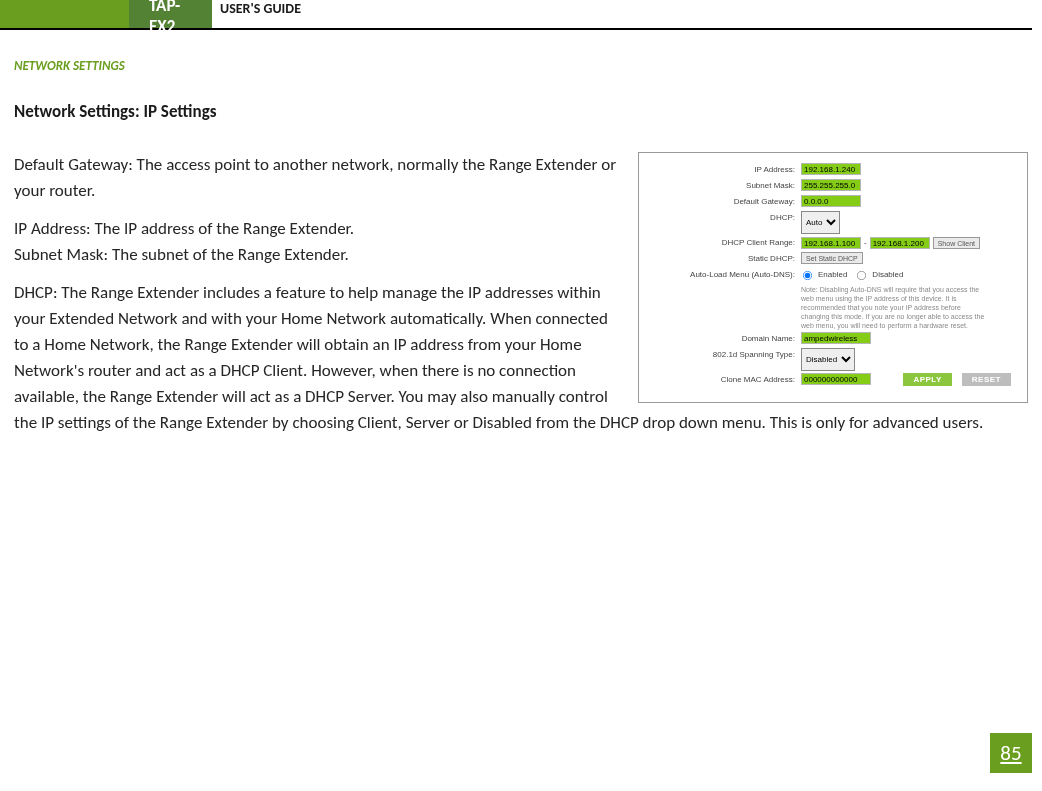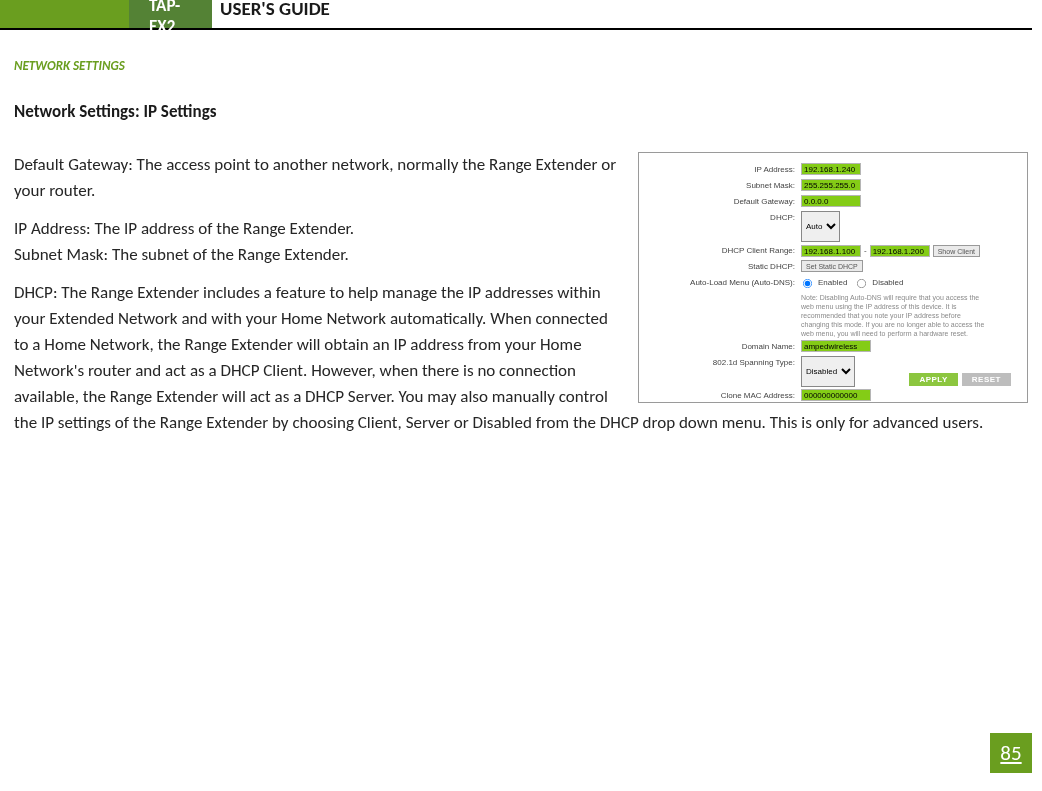--- a/index.html
+++ b/index.html
@@ -35,7 +35,7 @@
   }
   .header-title {
     font-weight: bold;
-    font-size: 19px;
+    font-size: 14px;
     padding: 4px 0 16px 8px;
     display: flex;
     align-items: center;

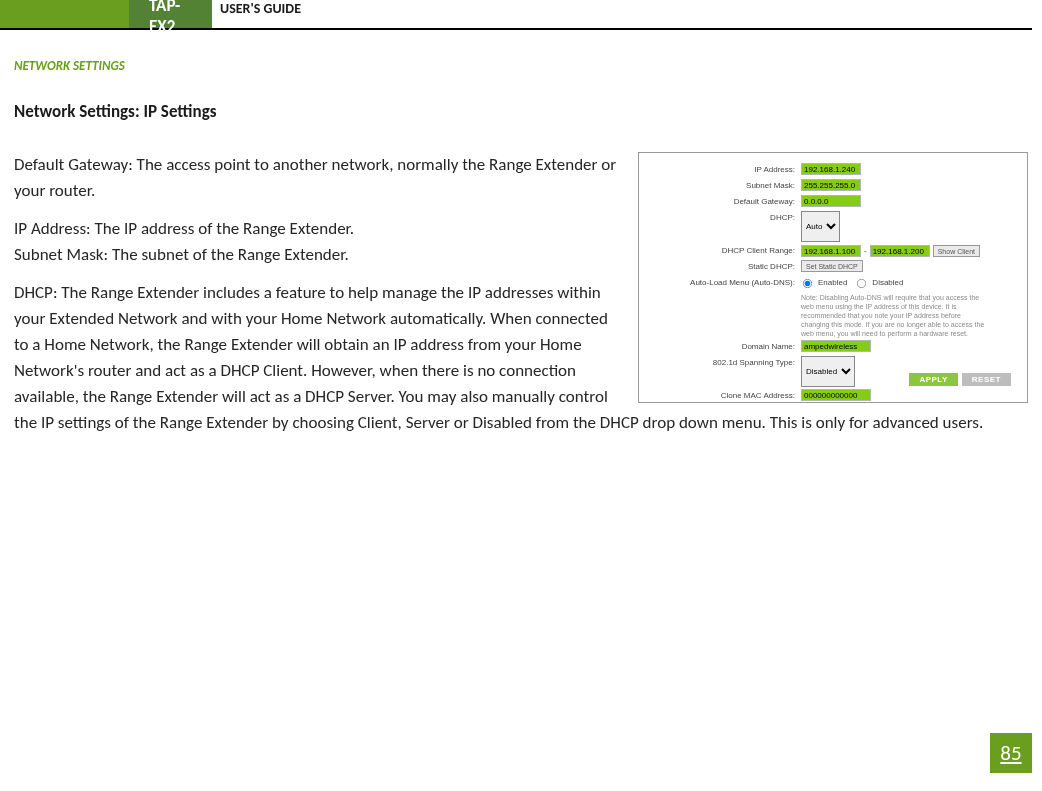--- a/index.html
+++ b/index.html
@@ -102,7 +102,7 @@
   .fig-select {
     border: 1px solid #888;
     font-size: 8px;
-    height: 31px;
+    height: 23px;
     background:#efefef;
   }
   .fig-btn-gray {

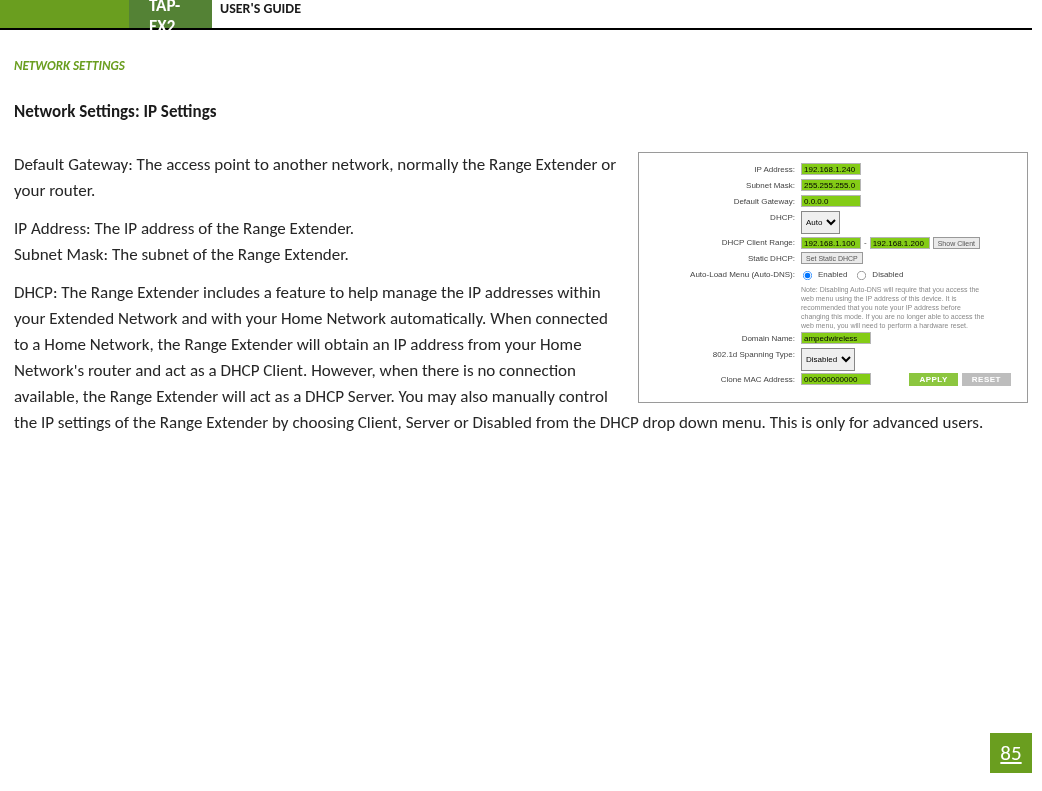--- a/index.html
+++ b/index.html
@@ -125,7 +125,7 @@
     right: 16px;
     bottom: 16px;
     display: flex;
-    gap: 4px;
+    gap: 10px;
   }
   .btn-apply {
     background: #8cc63f;

